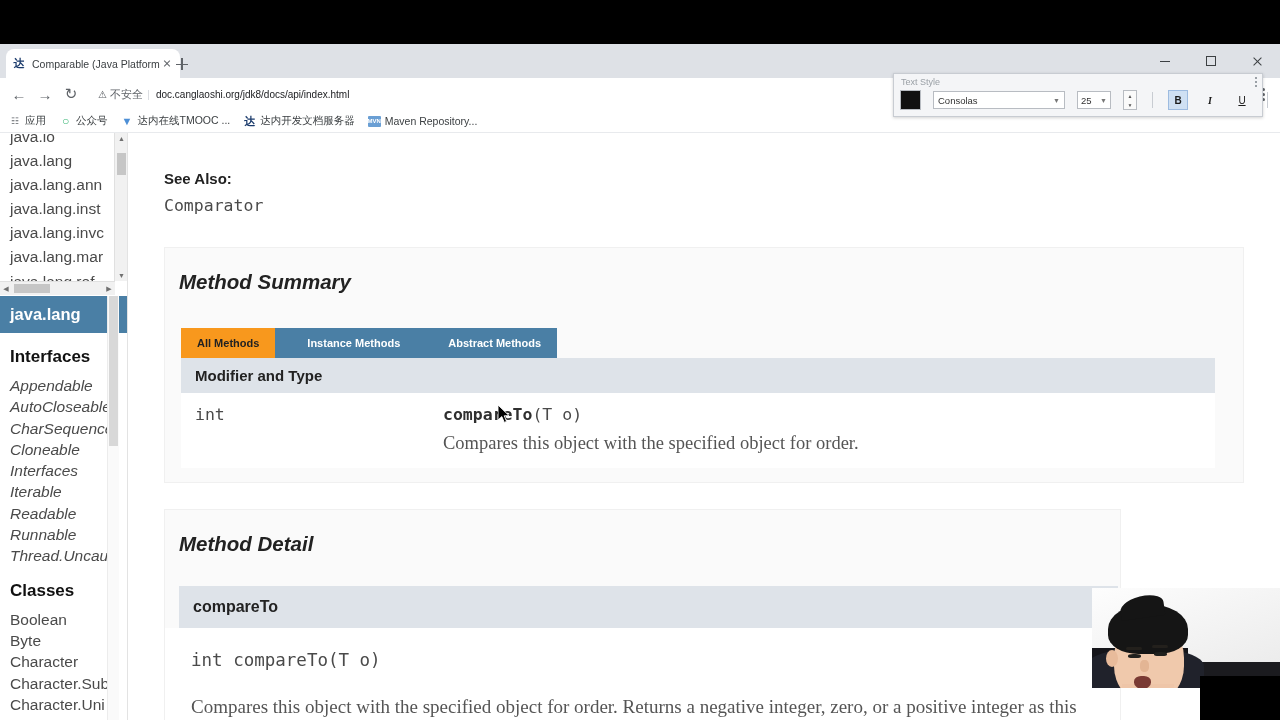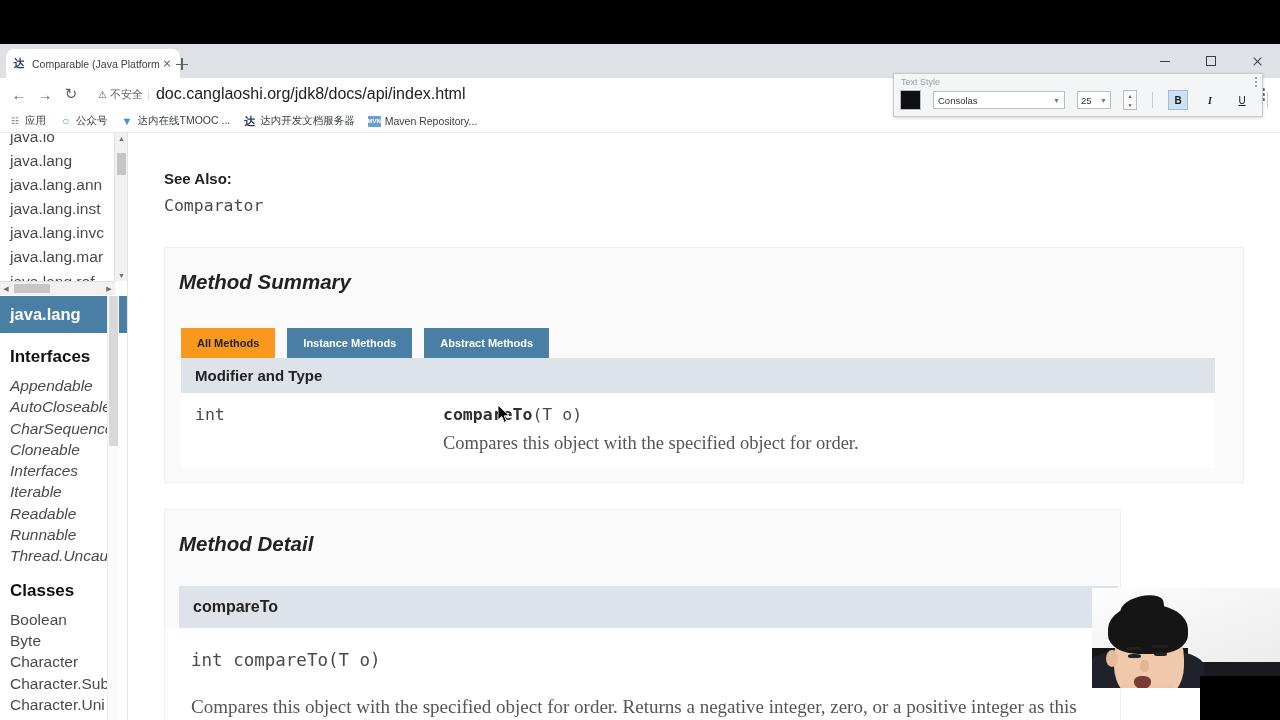--- a/index.html
+++ b/index.html
@@ -57,7 +57,7 @@
   .warn-ico{color:#5f6368;font-size:10px;margin-right:3px;}
   .not-secure{color:#5f6368;font-size:11px;margin-right:4px;}
   .omni-sep{color:#dadce0;margin-right:6px;}
-  .omni-url{color:#202124;font-size:16px;}
+  .omni-url{color:#202124;font-size:10px;}
   .kebab{width:22px;height:26px;display:flex;flex-direction:column;align-items:center;justify-content:center;gap:2px;}
   .kebab i{width:3px;height:3px;border-radius:50%;background:#5f6368;display:block;}
 

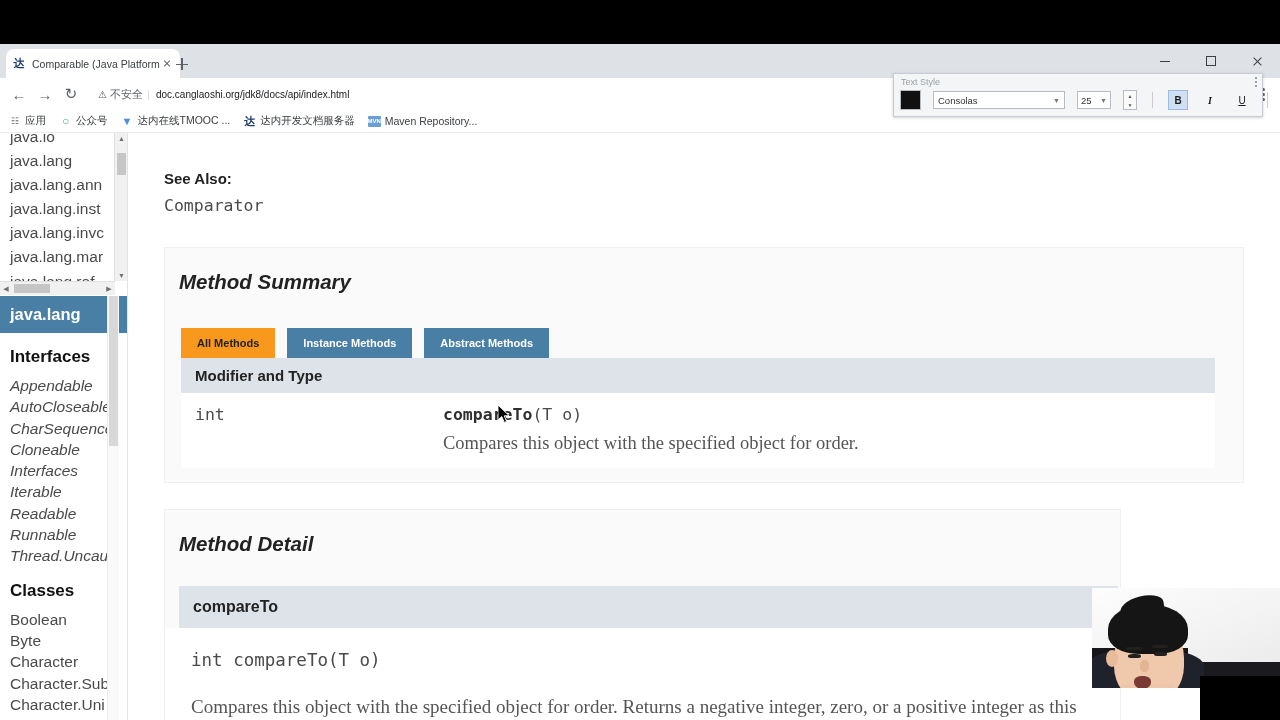--- a/index.html
+++ b/index.html
@@ -114,7 +114,7 @@
   .tabs{display:flex;margin:34px 0 0 16px;}
   .tabitem{padding:9px 16px;font-size:11px;font-weight:bold;white-space:nowrap;}
   .tabitem.active{background:#f8981d;color:#222;}
-  .tabitem.inactive{background:#4a7fa5;color:#fff;margin-left:12px;}
+  .tabitem.inactive{background:#4a7fa5;color:#fff;margin-left:0;padding-left:32px;}
   .tbl{margin:0 0 0 16px;width:1034px;}
   .tbl-head{display:flex;background:#dee3e9;padding:9px 0;}
   .tbl-head div{font-size:15px;font-weight:bold;color:#222;}

